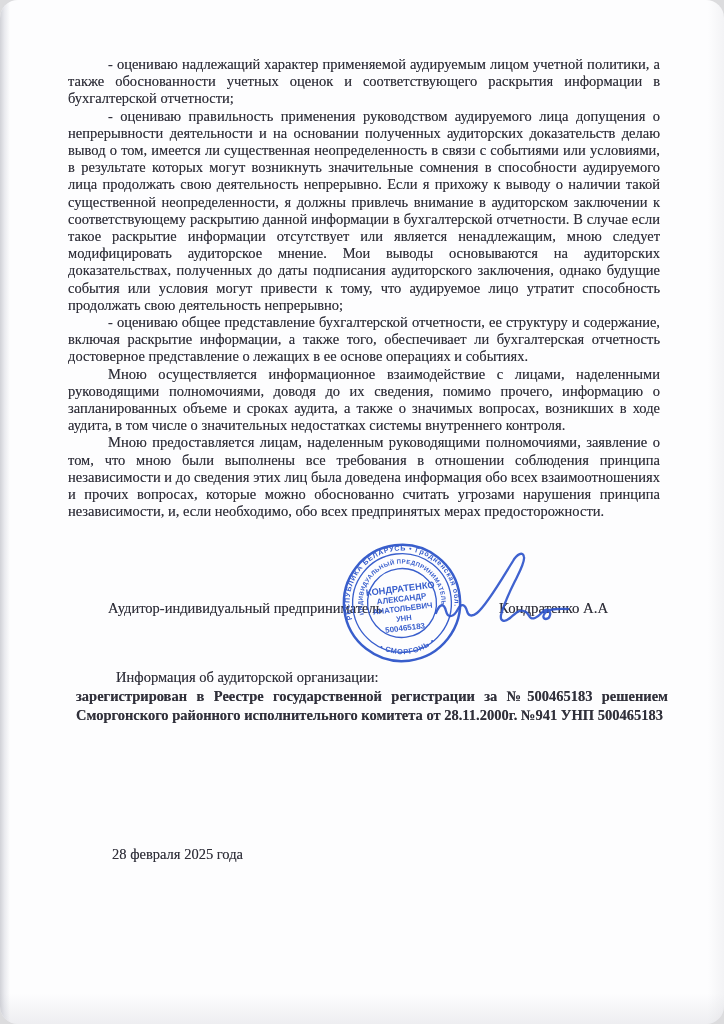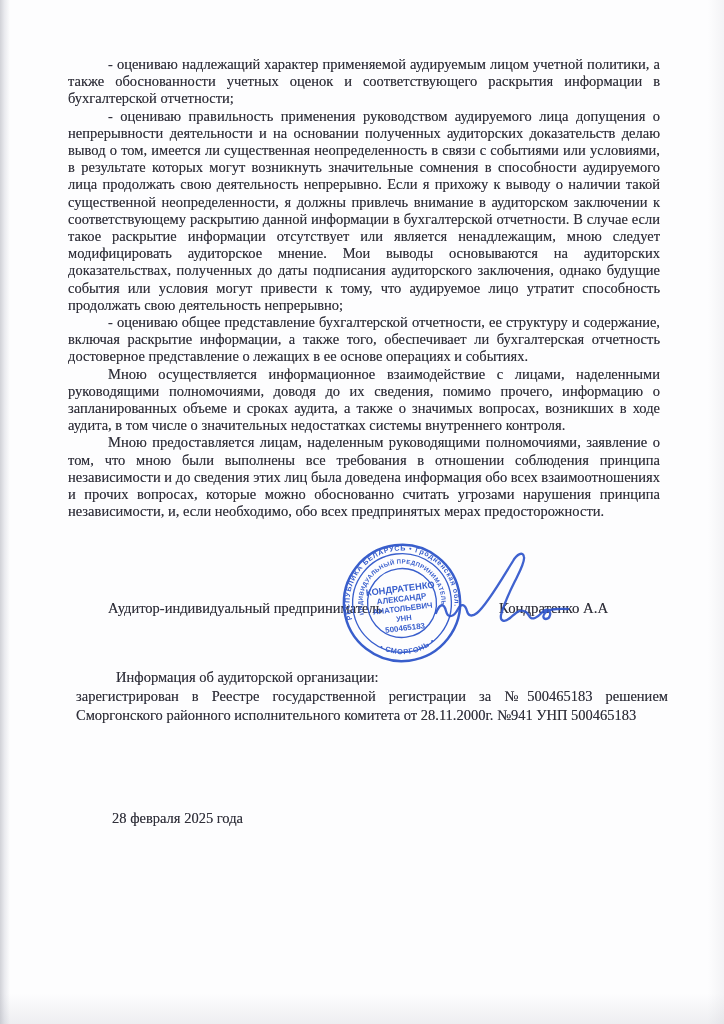--- a/index.html
+++ b/index.html
@@ -6,7 +6,7 @@
   .page{
     position:relative;width:724px;height:1024px;margin:0 auto;
     background:#fdfdfe;overflow:hidden;
-    font-family:"Liberation Serif", serif;color:#30303a;
+    font-family:"Liberation Serif", serif;color:#30303a;border-radius:18px;
   }
   .scan-edge-left{
     position:absolute;left:0;top:0;width:10px;height:100%;

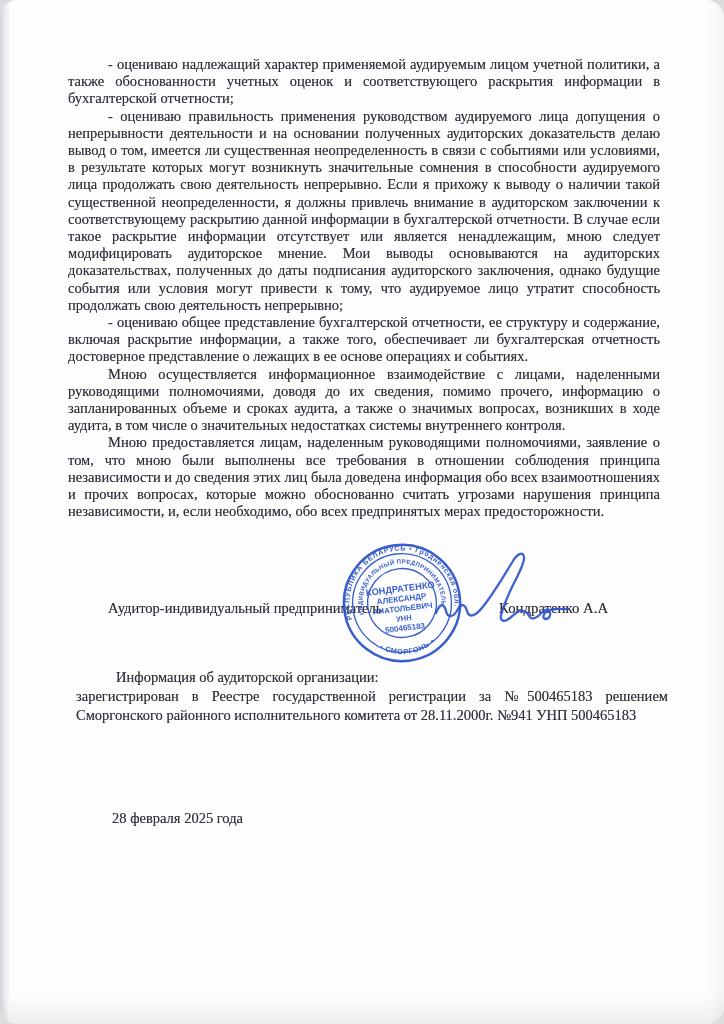--- a/index.html
+++ b/index.html
@@ -44,7 +44,7 @@
   }
   .info-block div{margin:0;}
   .info-block .indent{text-indent:40px;}
-  .info-block .just{text-align:justify;}
+  .info-block .just{text-align:justify;font-weight:bold;}
   .date-line{
     position:absolute;left:112px;top:810px;font-size:14.5px;white-space:nowrap;
     text-shadow:0 0 .45px rgba(42,42,54,.55);

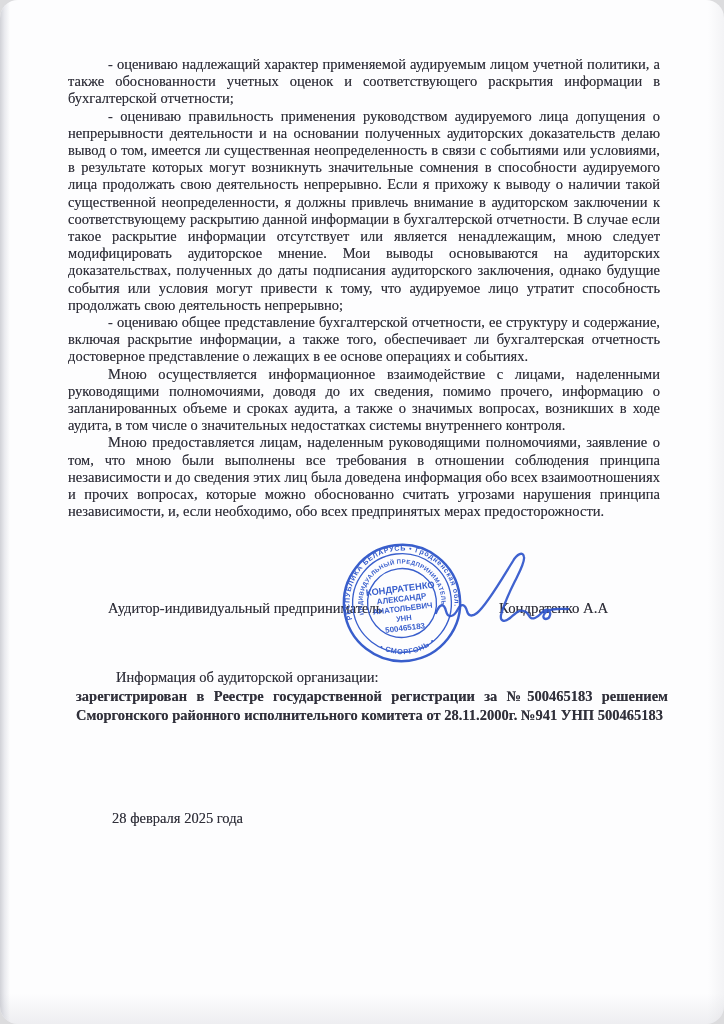--- a/index.html
+++ b/index.html
@@ -46,7 +46,7 @@
   .info-block .indent{text-indent:40px;}
   .info-block .just{text-align:justify;font-weight:bold;}
   .date-line{
-    position:absolute;left:112px;top:810px;font-size:14.5px;white-space:nowrap;
+    position:absolute;left:112px;top:846px;font-size:14.5px;white-space:nowrap;
     text-shadow:0 0 .45px rgba(42,42,54,.55);
   }
   .stamp-svg{

